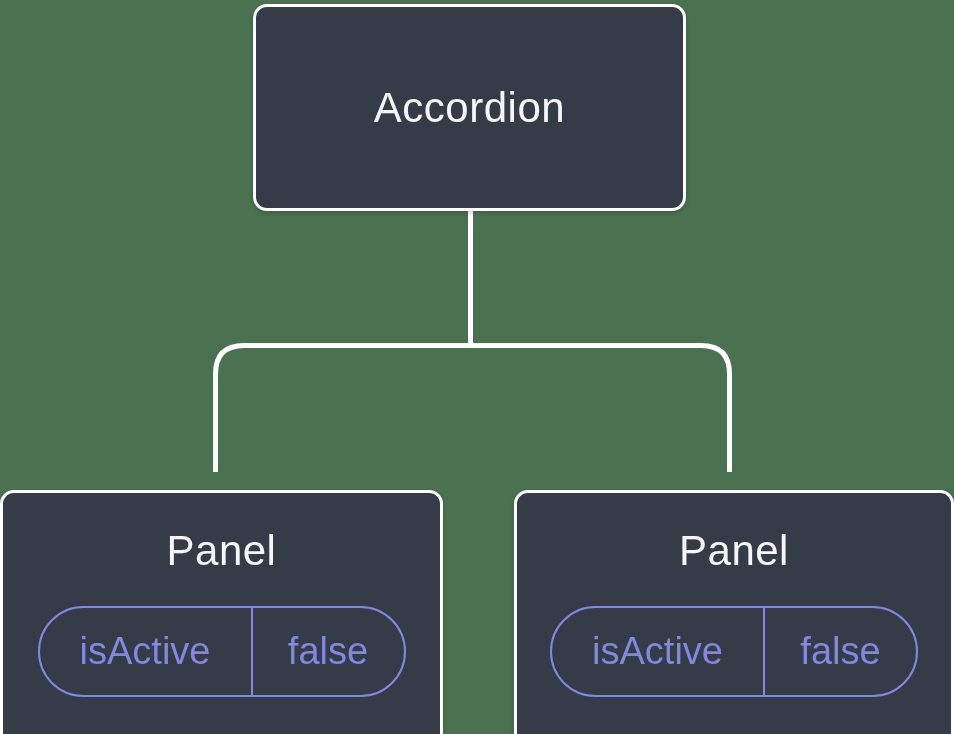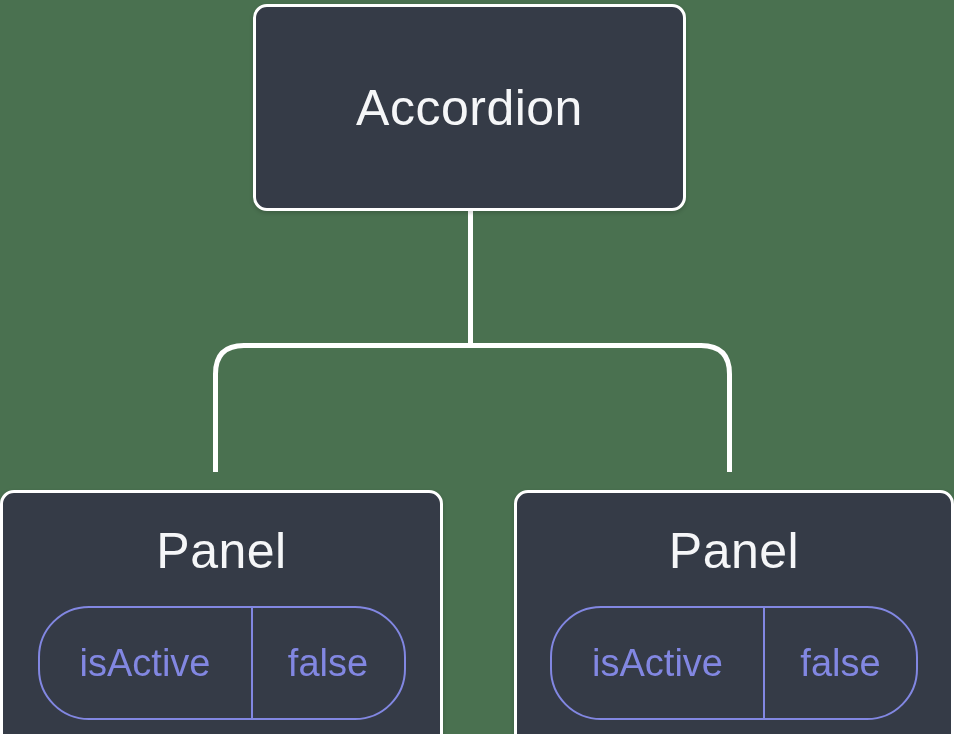--- a/index.html
+++ b/index.html
@@ -36,7 +36,7 @@
     display:flex;align-items:center;justify-content:center;
   }
   .node-title{
-    font-size:50px;
+    font-size:42px;
     line-height:44px;
     letter-spacing:0.5px;
     color:var(--node-text);

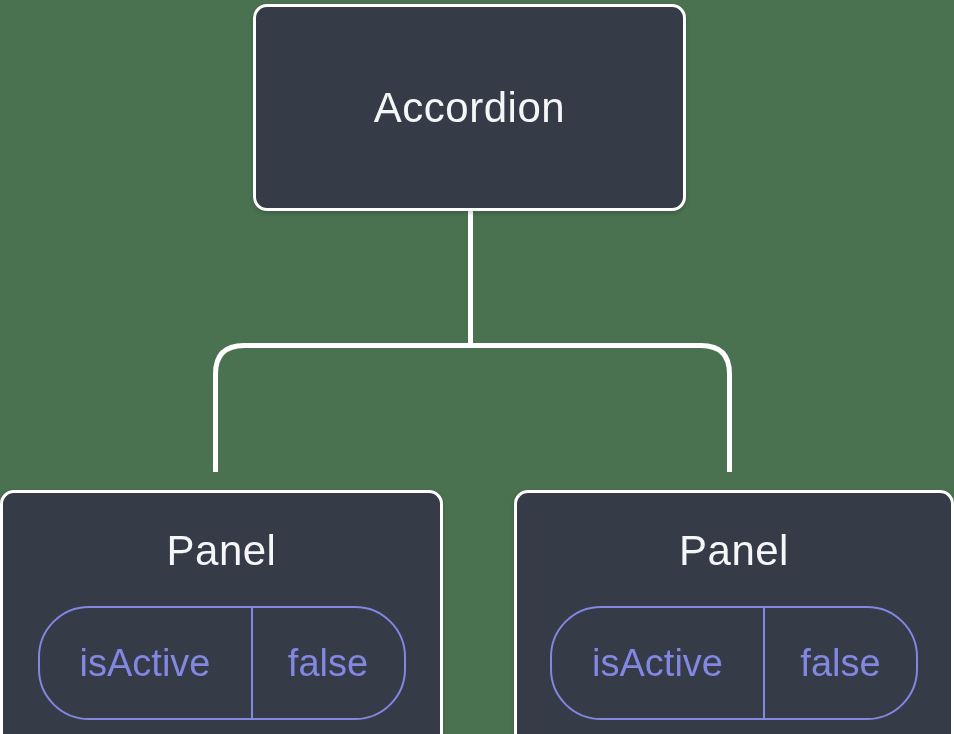--- a/index.html
+++ b/index.html
@@ -52,7 +52,7 @@
   .node-panel-right{left:514px;width:440px;}
   .state-pill{
     margin-top:33px;
-    width:368px;height:114px;
+    width:368px;height:91px;
     border:2.5px solid var(--state-accent);
     border-radius:51px;
     display:flex;

